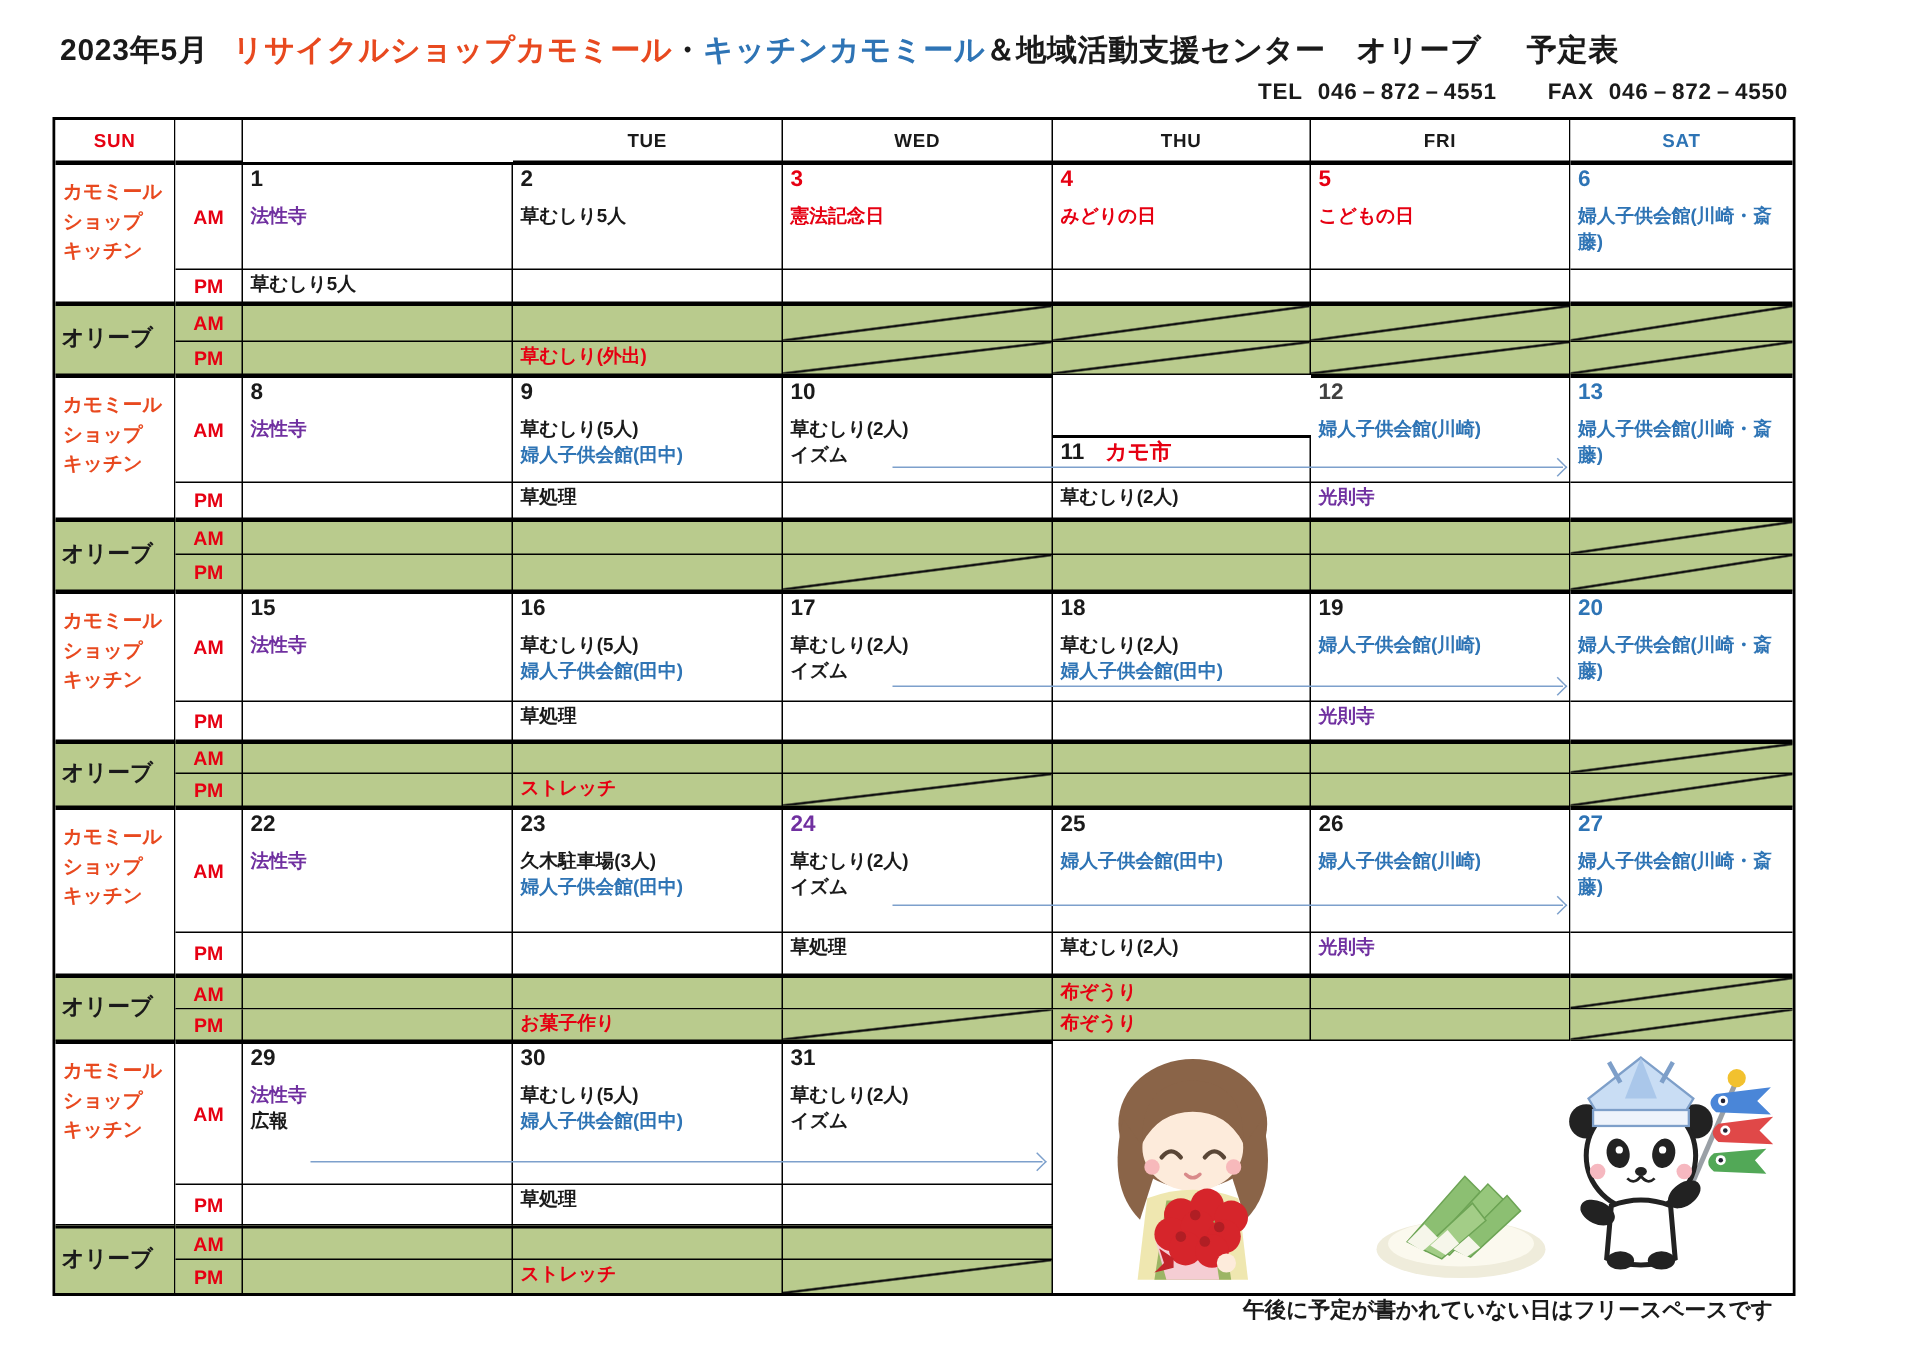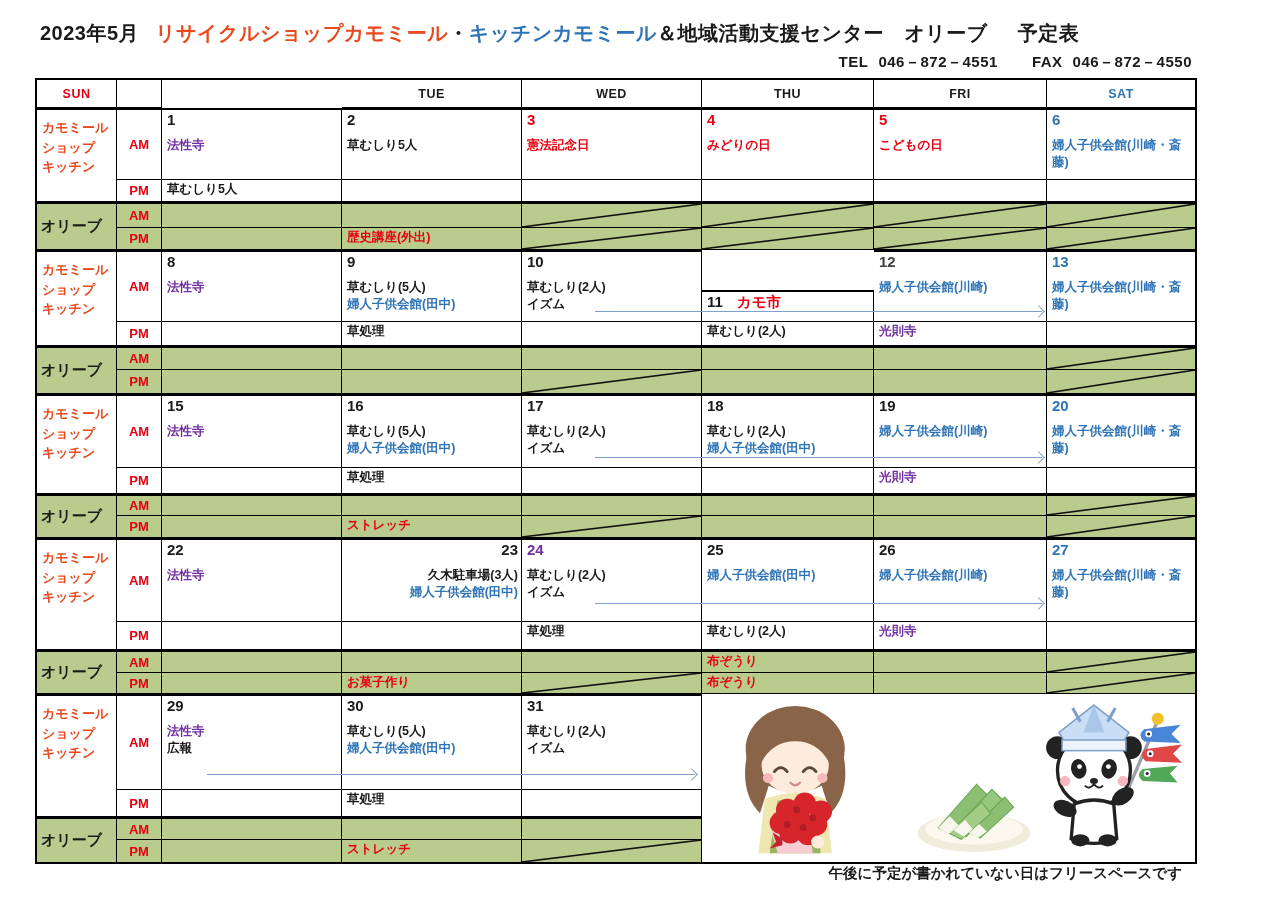--- a/index.html
+++ b/index.html
@@ -140,7 +140,7 @@
       </div>
       <div class="c day olvbg" style="grid-area: 5 / 3 / span 1 / span 1;"></div>
       <div class="c day olvbg" style="grid-area: 5 / 4 / span 1 / span 1;">
-        <div class="ln" style="color: rgb(230, 0, 18);">歴史講座(外出)</div>
+        <div class="ln" style="color: rgb(230, 0, 18);">草むしり(外出)</div>
       </div>
       <div class="c day olvbg slash" style="grid-area: 5 / 5 / span 1 / span 1;"></div>
       <div class="c day olvbg slash" style="grid-area: 5 / 6 / span 1 / span 1;"></div>

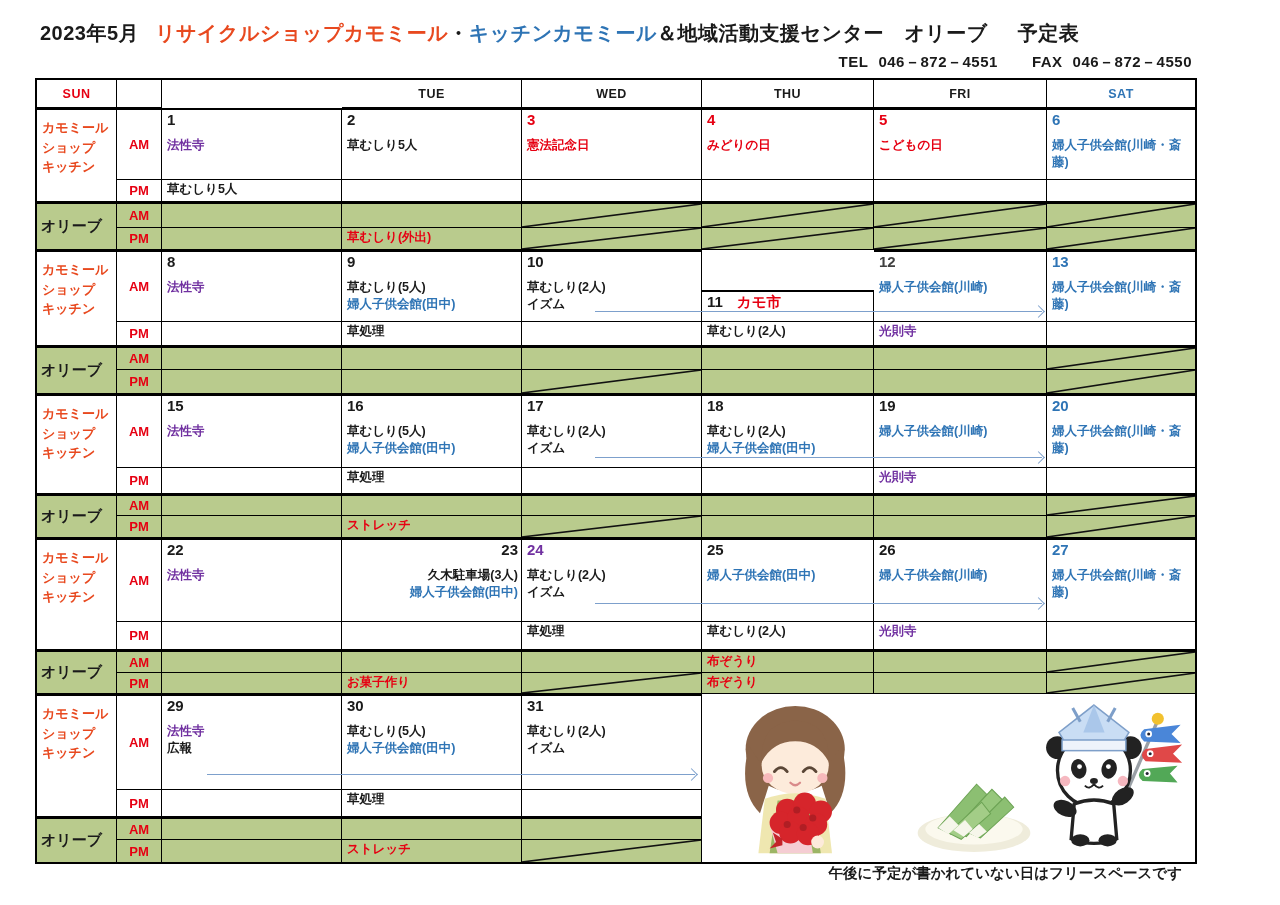--- a/index.html
+++ b/index.html
@@ -315,7 +315,7 @@
         <div class="gap"></div>
         <div class="ln" style="color: rgb(112, 48, 160);">法性寺</div>
       </div>
-      <div class="c day t2" style="grid-area: 14 / 4 / span 1 / span 1; text-align: right;">
+      <div class="c day t2" style="grid-area: 14 / 4 / span 1 / span 1;">
         <div><span class="num" style="color: rgb(26, 26, 26);">23</span></div>
         <div class="gap"></div>
         <div class="ln" style="color: rgb(26, 26, 26);">久木駐車場(3人)</div>

